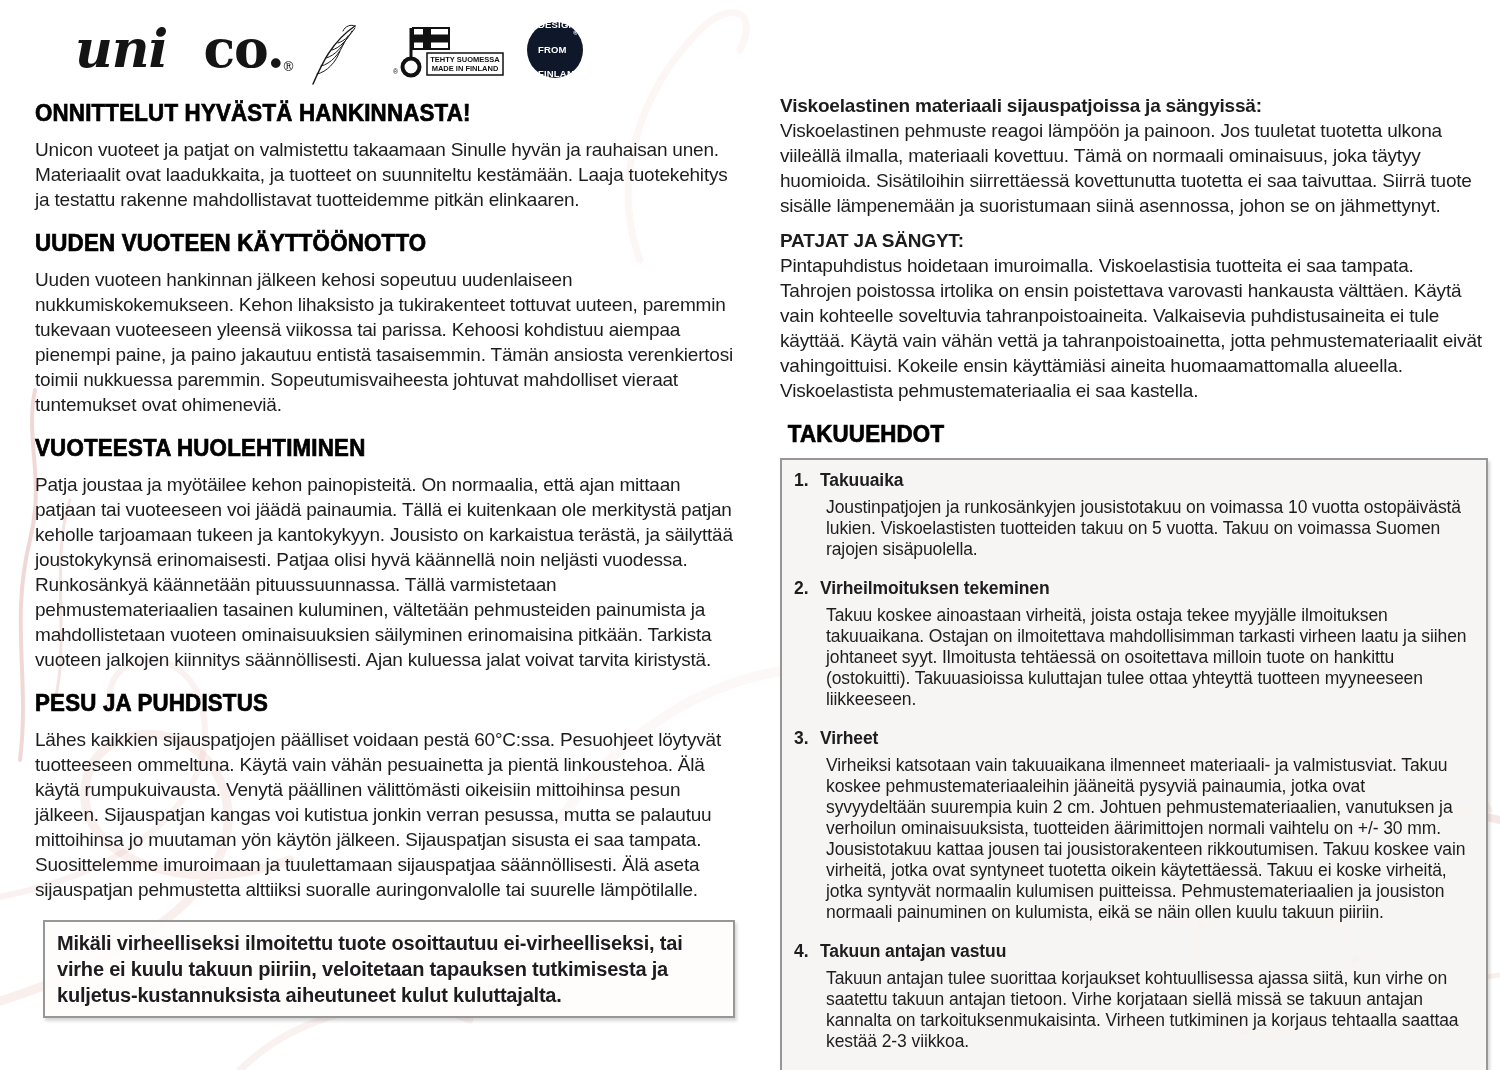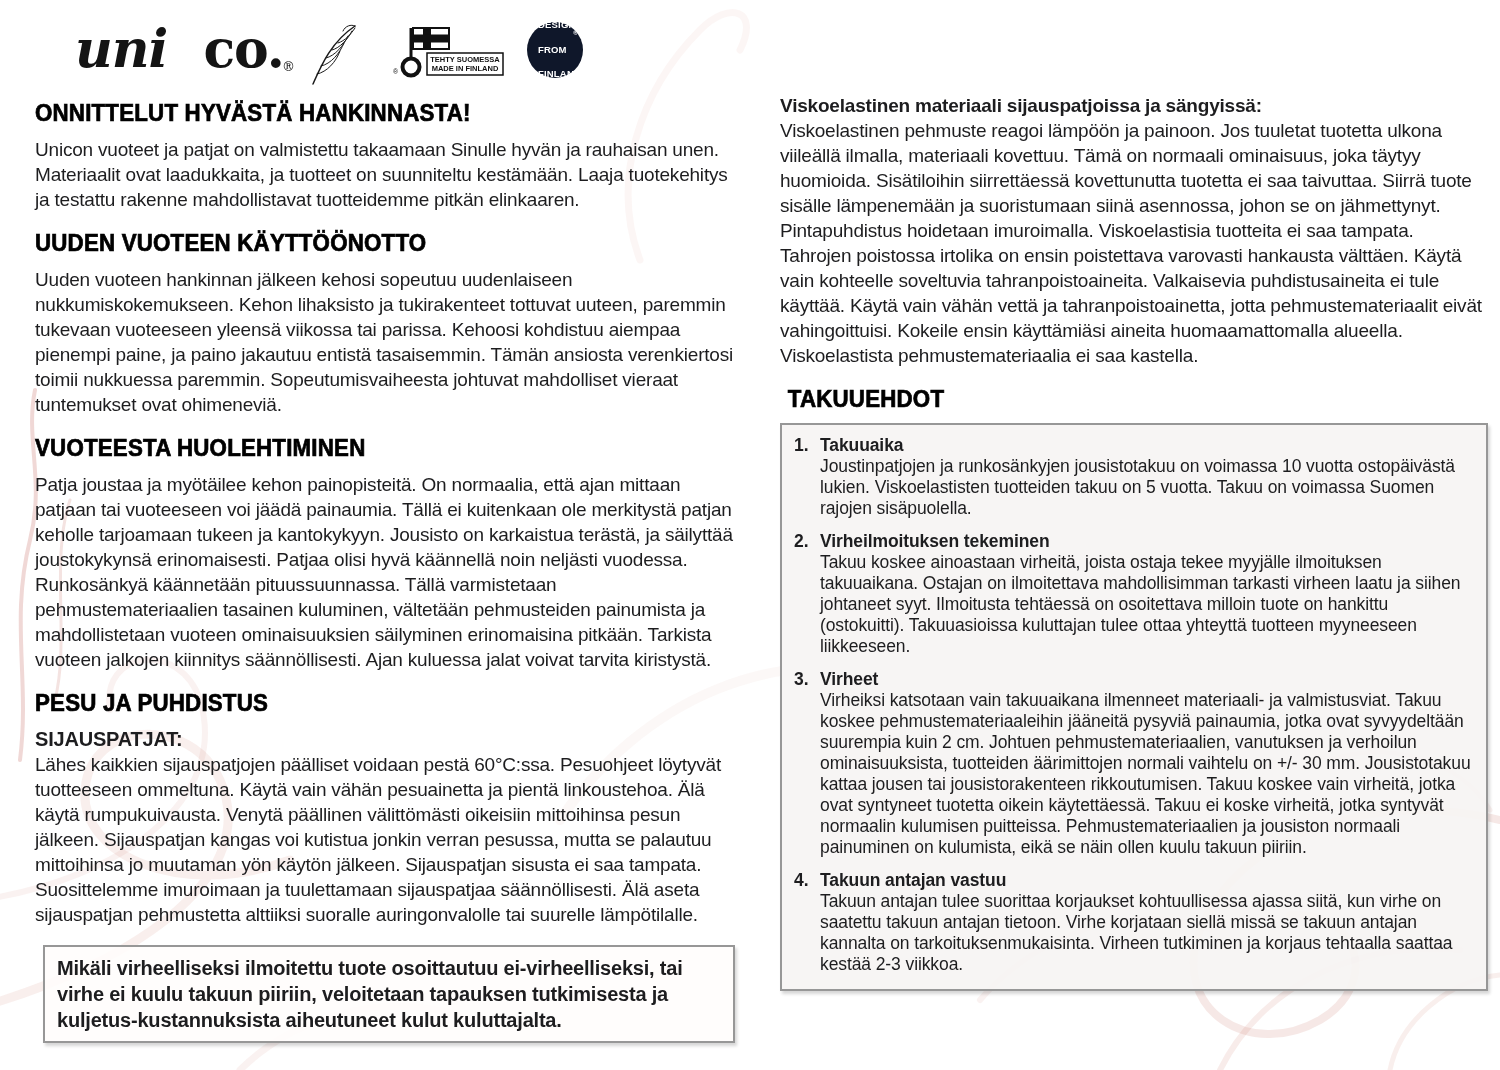--- a/index.html
+++ b/index.html
@@ -141,6 +141,7 @@
   <p class="body lead">Viskoelastinen materiaali sijauspatjoissa ja sängyissä:</p>
   <p class="body">Viskoelastinen pehmuste reagoi lämpöön ja painoon. Jos tuuletat tuotetta ulkona viileällä ilmalla, materiaali kovettuu. Tämä on normaali ominaisuus, joka täytyy huomioida. Sisätiloihin siirrettäessä kovettunutta tuotetta ei saa taivuttaa. Siirrä tuote sisälle lämpenemään ja suoristumaan siinä asennossa, johon se on jähmettynyt.</p>
 
+  <p class="body lead" style="margin-top:10px;">PATJAT JA SÄNGYT:</p>
   <p class="body">Pintapuhdistus hoidetaan imuroimalla. Viskoelastisia tuotteita ei saa tampata. Tahrojen poistossa irtolika on ensin poistettava varovasti hankausta välttäen. Käytä vain kohteelle soveltuvia tahranpoistoaineita. Valkaisevia puhdistusaineita ei tule käyttää. Käytä vain vähän vettä ja tahranpoistoainetta, jotta pehmustemateriaalit eivät vahingoittuisi. Kokeile ensin käyttämiäsi aineita huomaamattomalla alueella. Viskoelastista pehmustemateriaalia ei saa kastella.</p>
 
   <h2 class="dhead takuu">TAKUUEHDOT</h2>

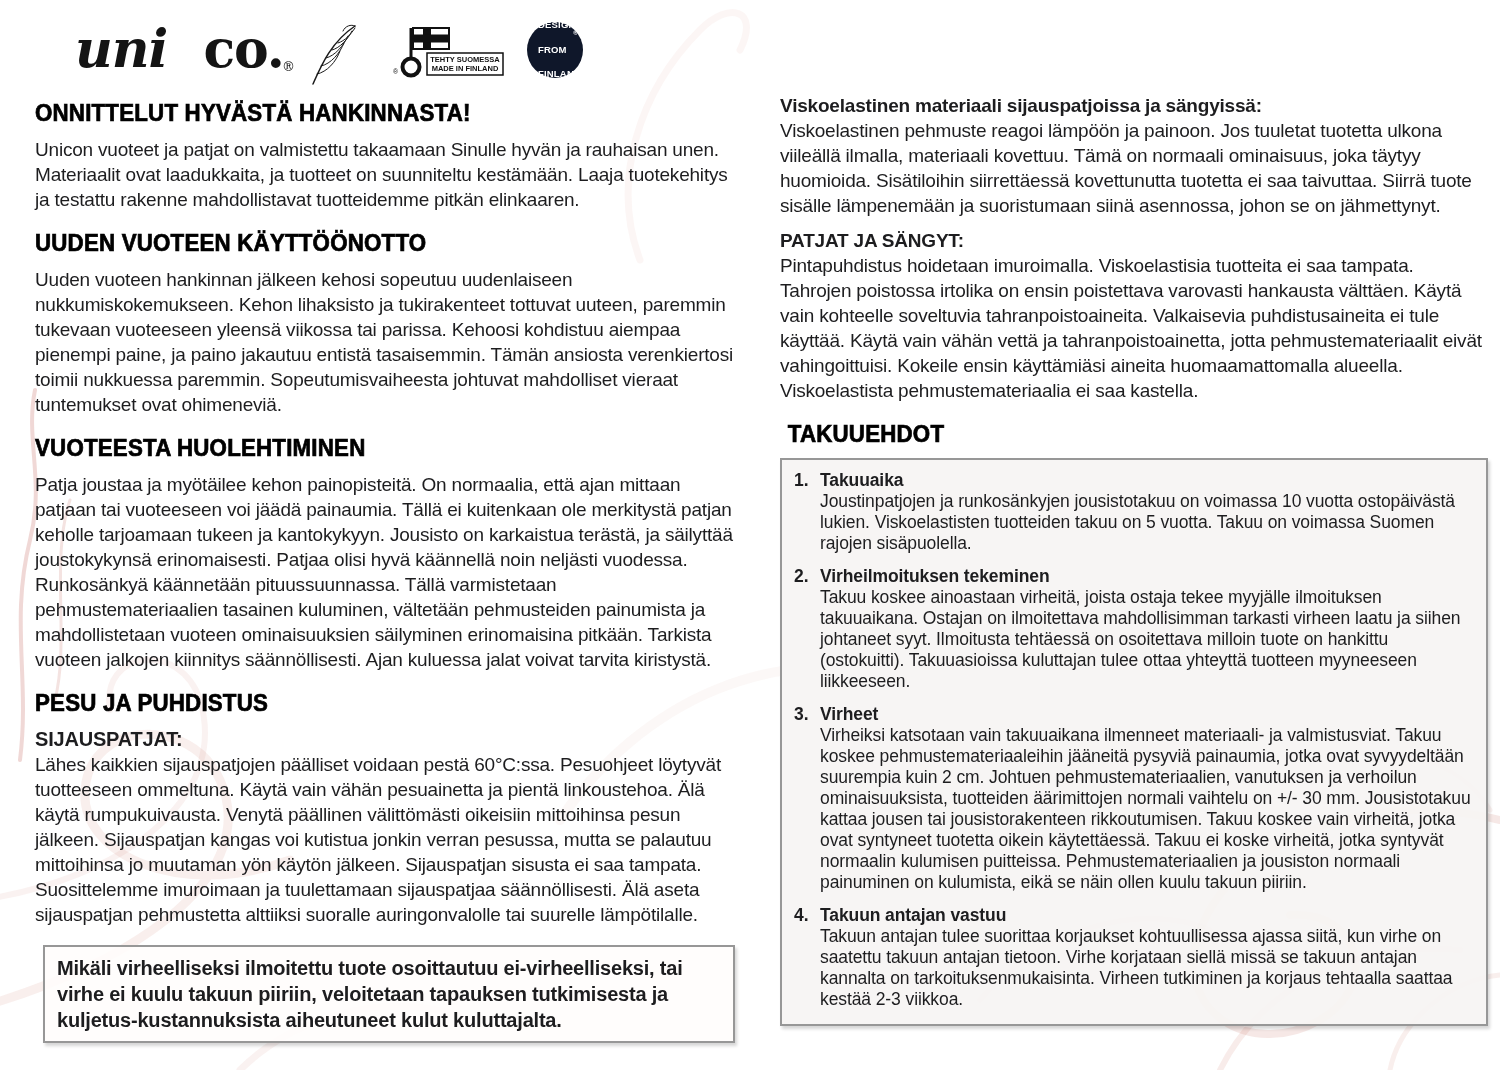--- a/index.html
+++ b/index.html
@@ -54,7 +54,7 @@
   .witem:first-child{margin-top:2px;}
   .wnum{font-weight:bold;text-align:left;padding-left:4px;}
   .wtitle{font-weight:bold;}
-  .wbody{margin:0;}
+  .wbody{margin:6px;}
 </style>
 </head>
 <body>

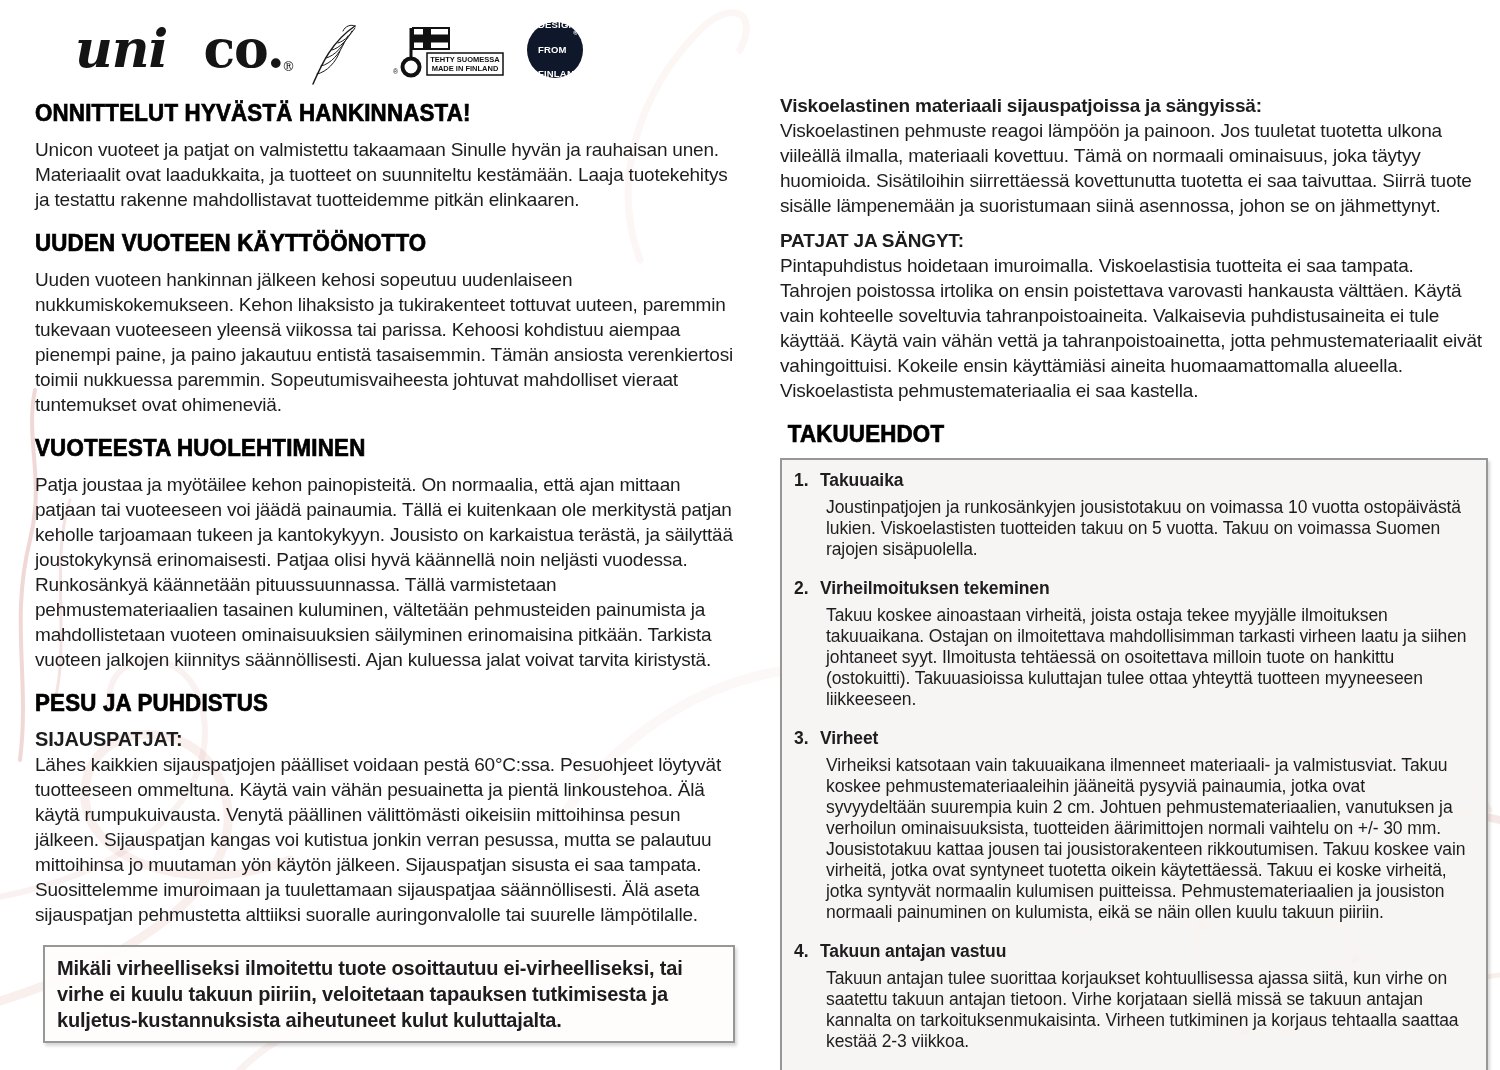--- a/index.html
+++ b/index.html
@@ -130,7 +130,6 @@
   <p class="body"><span>Patja joustaa ja myötäilee kehon painopisteitä. On normaalia, että ajan mittaan patjaan tai vuoteeseen voi jäädä painaumia. Tällä ei kuitenkaan ole merkitystä patjan keholle tarjoamaan tukeen ja kantokykyyn. Jousisto on karkaistua terästä, ja säilyttää joustokykynsä erinomaisesti. </span><span class="b">Patjaa olisi hyvä käännellä noin neljästi vuodessa. Runkosänkyä käännetään pituussuunnassa.</span><span> Tällä varmistetaan pehmustemateriaalien tasainen kuluminen, vältetään pehmusteiden painumista ja mahdollistetaan vuoteen ominaisuuksien säilyminen erinomaisina pitkään. Tarkista vuoteen jalkojen kiinnitys säännöllisesti. Ajan kuluessa jalat voivat tarvita kiristystä.</span></p>
 
   <h2 class="dhead">PESU JA PUHDISTUS</h2>
-  <p class="sub">SIJAUSPATJAT:</p>
   <p class="body"><span>Lähes kaikkien sijauspatjojen päälliset voidaan pestä 60°C:ssa. Pesuohjeet löytyvät tuotteeseen ommeltuna. Käytä vain vähän pesuainetta ja pientä linkoustehoa. Älä käytä rumpukuivausta. Venytä päällinen välittömästi oikeisiin mittoihinsa pesun jälkeen. Sijauspatjan kangas voi kutistua jonkin verran pesussa, mutta se palautuu mittoihinsa jo muutaman yön käytön jälkeen. </span><span class="b">Sijauspatjan sisusta ei saa tampata.</span><span> Suosittelemme imuroimaan ja tuulettamaan sijauspatjaa säännöllisesti. Älä aseta sijauspatjan pehmustetta alttiiksi suoralle auringonvalolle tai suurelle lämpötilalle.</span></p>
 
   <div class="notice"><span>Mikäli virheelliseksi ilmoitettu tuote osoittautuu ei-virheelliseksi, tai virhe ei kuulu takuun piiriin, veloitetaan tapauksen tutkimisesta ja kuljetus-kustannuksista aiheutuneet kulut kuluttajalta.</span></div>

